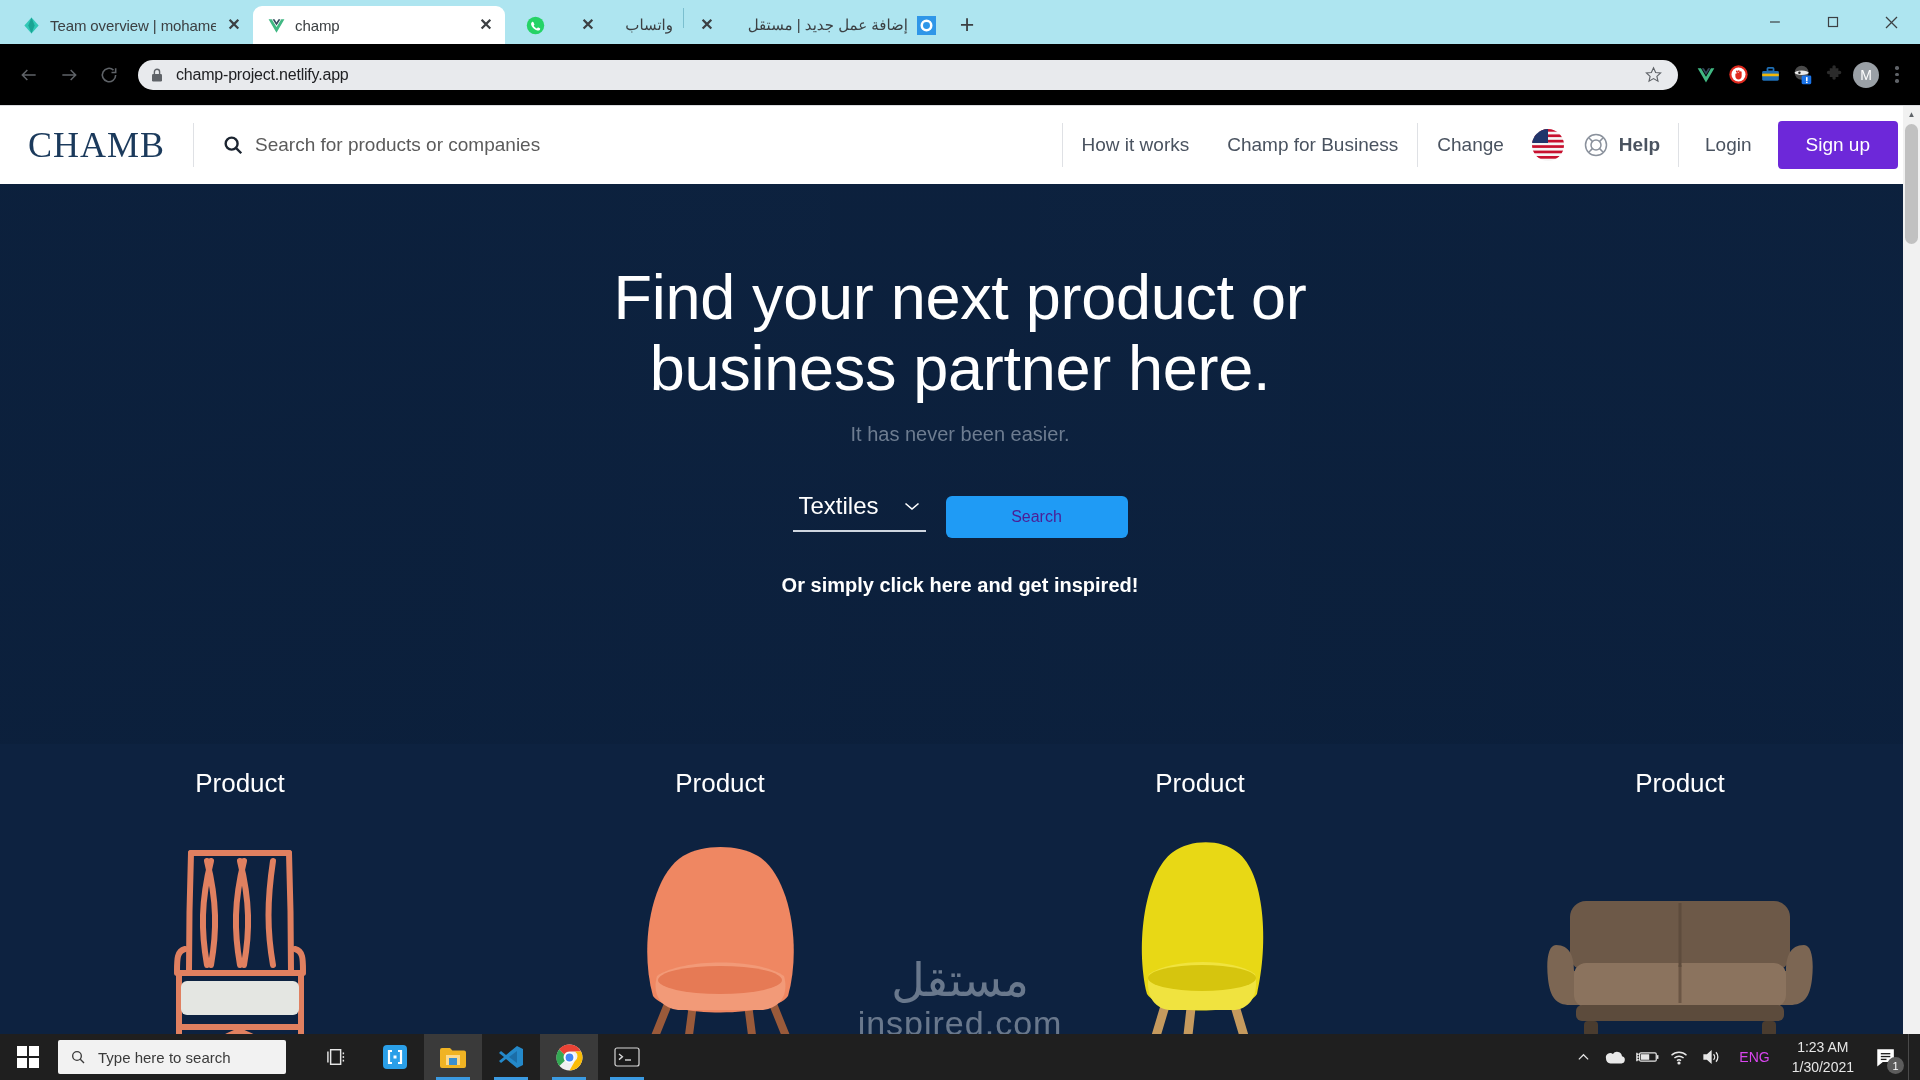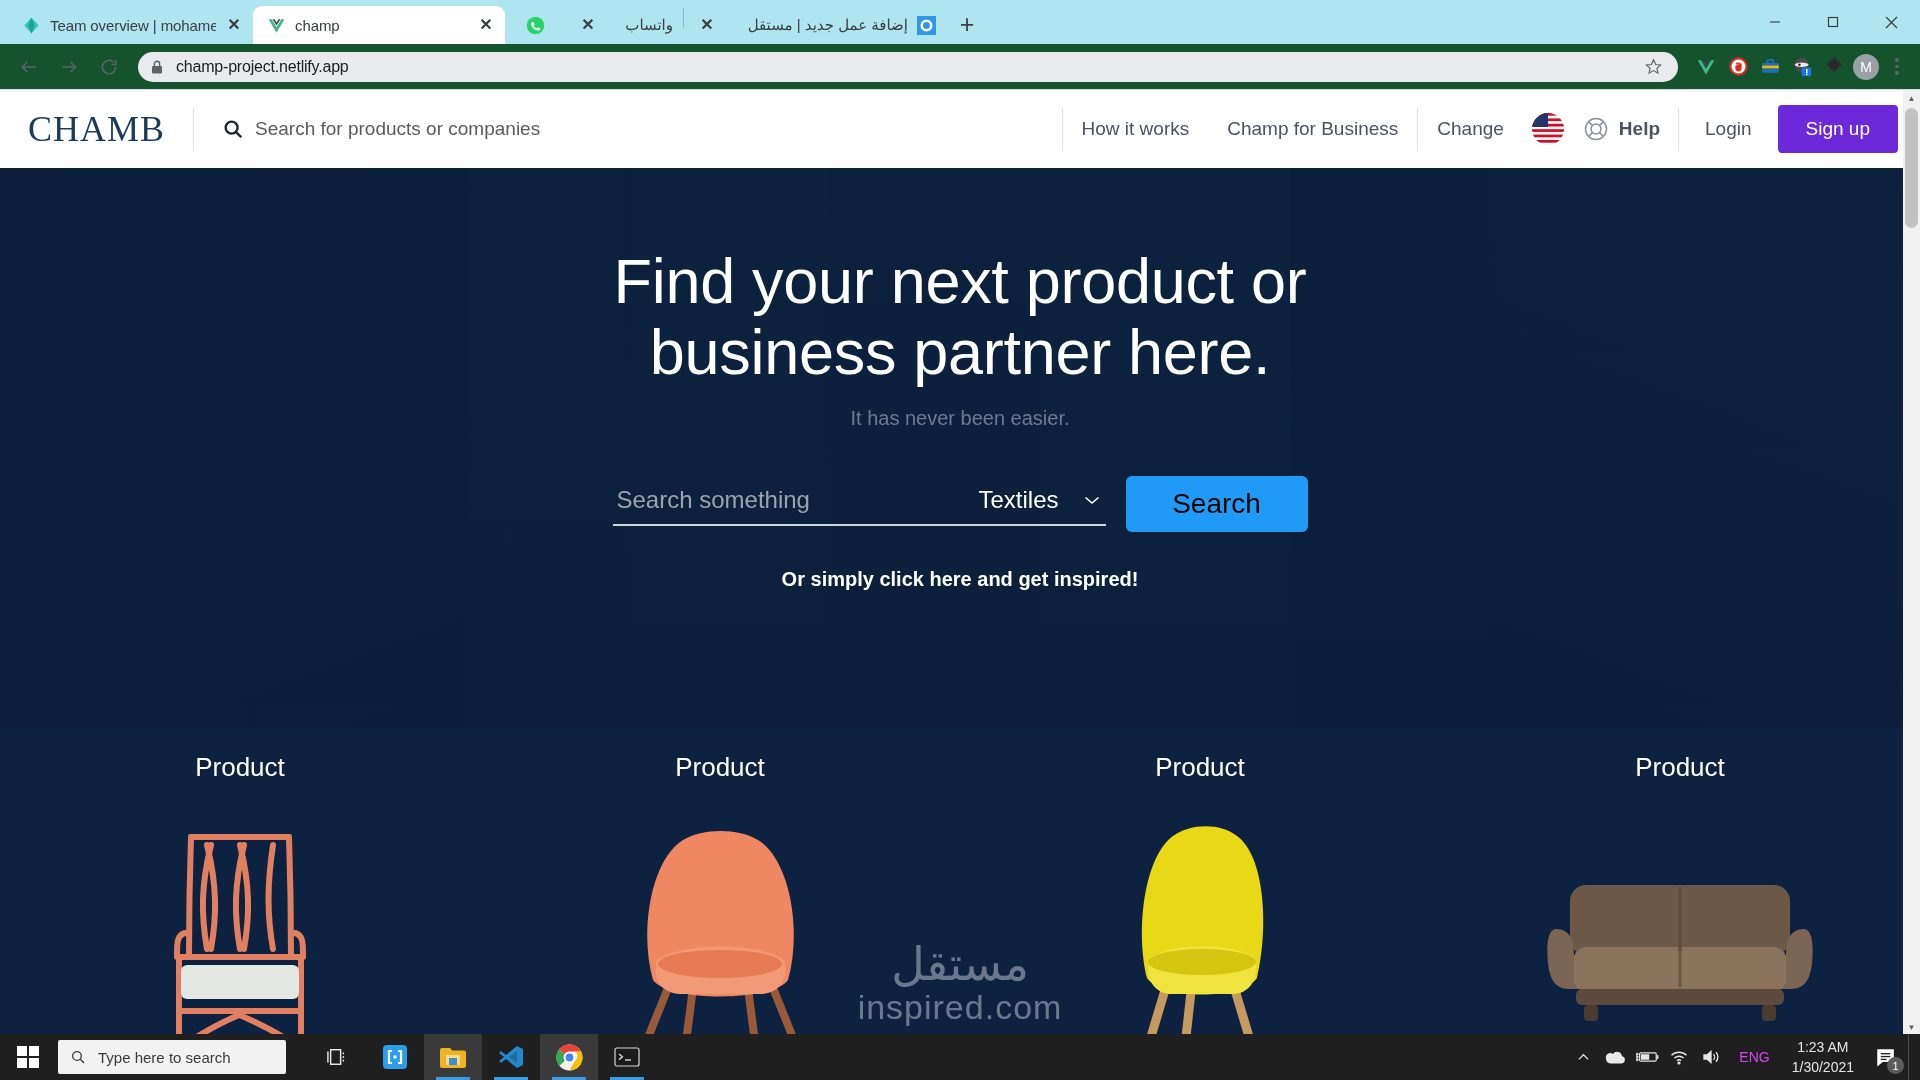--- a/index.html
+++ b/index.html
@@ -46,7 +46,7 @@
   .wcbtn svg { display:block; }
 
   .toolbar {
-    height:46px; background:#14532d; display:flex; align-items:center; gap:2px; padding:0 10px;
+    height:62px; background:#000000; display:flex; align-items:center; gap:2px; padding:0 10px;
     border-bottom:1px solid #dadce0;
   }
   .navbtn { width:38px; height:38px; display:flex; align-items:center; justify-content:center; color:#5f6368; }

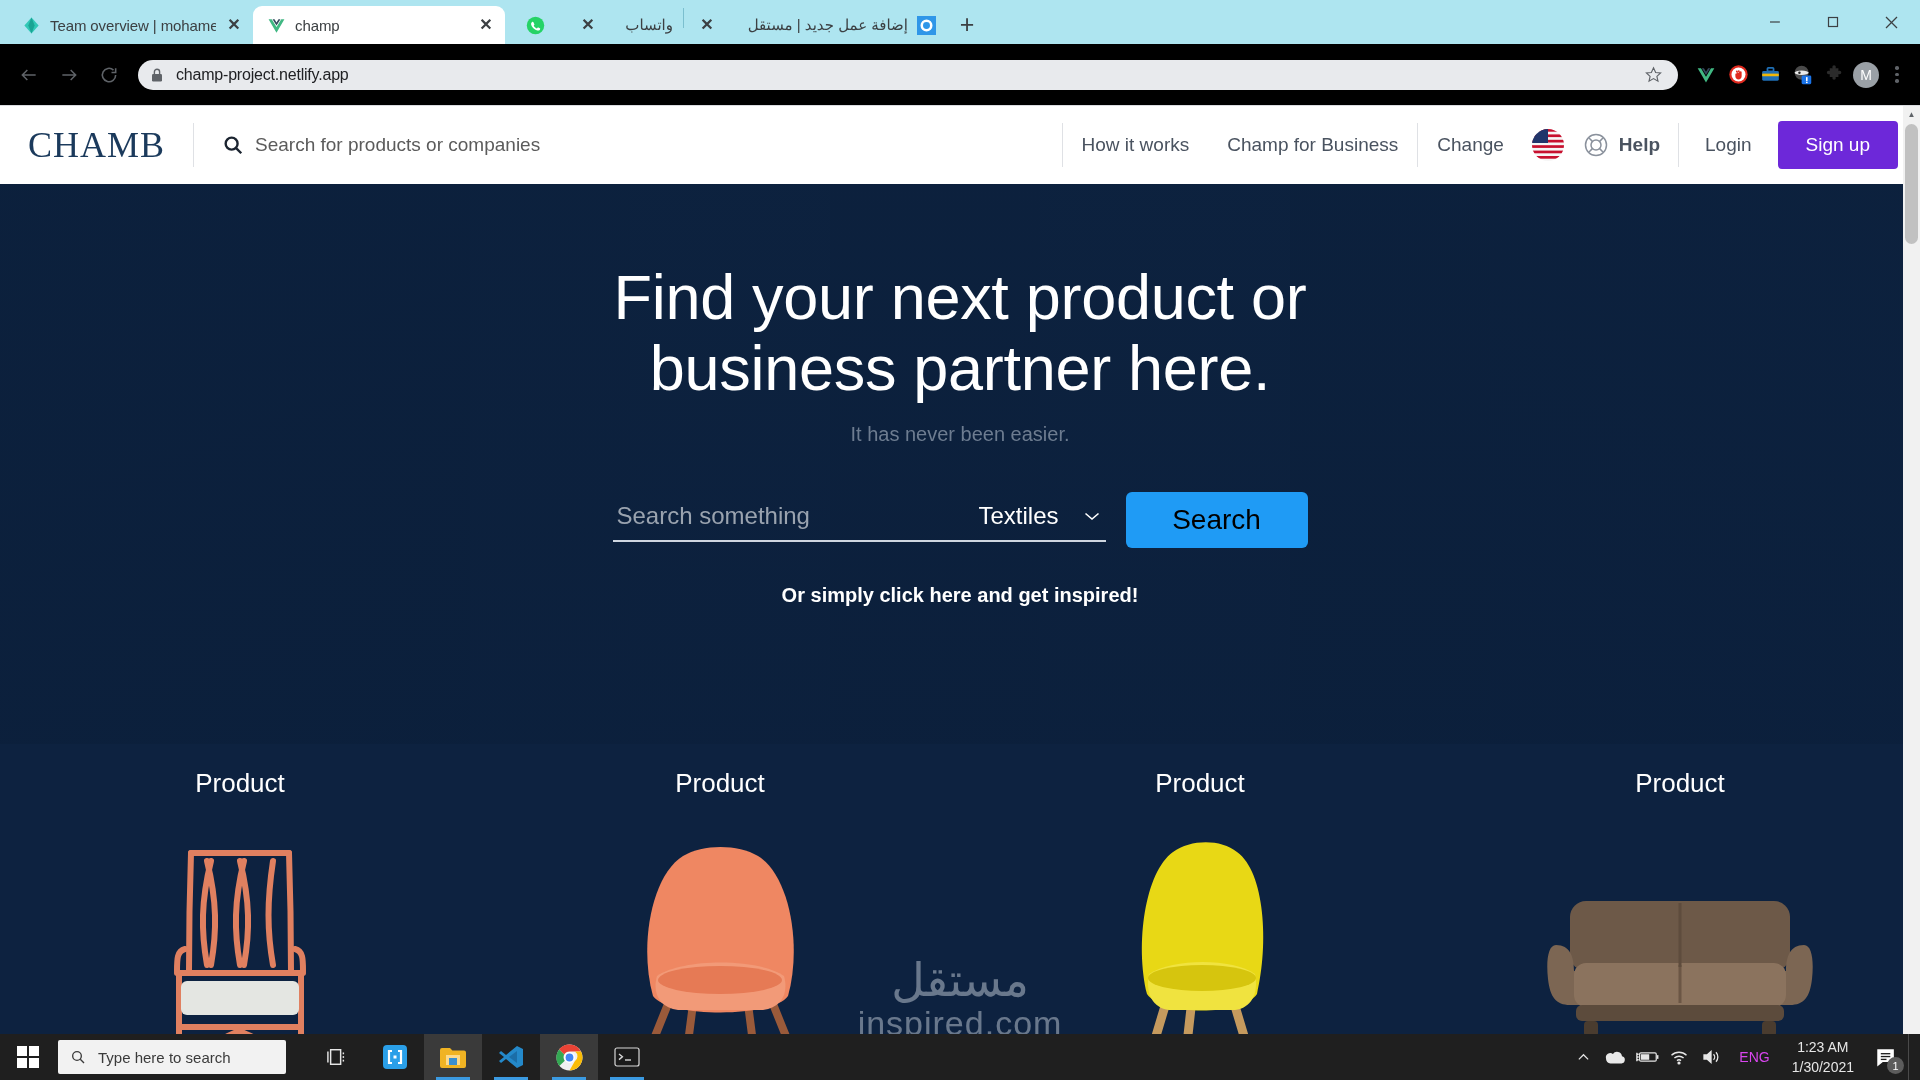--- a/index.html
+++ b/index.html
@@ -395,9 +395,6 @@
         <div class="sub">It has never been easier.</div>
 
         <div class="searchrow">
-          <div class="sfield">
-            <span class="ph2">Search something</span>
-          </div>
           <div class="selwrap">
             <span class="val">Textiles</span>
             <svg width="16" height="10" viewBox="0 0 16 10" fill="none" stroke="#fff" stroke-width="1.6">

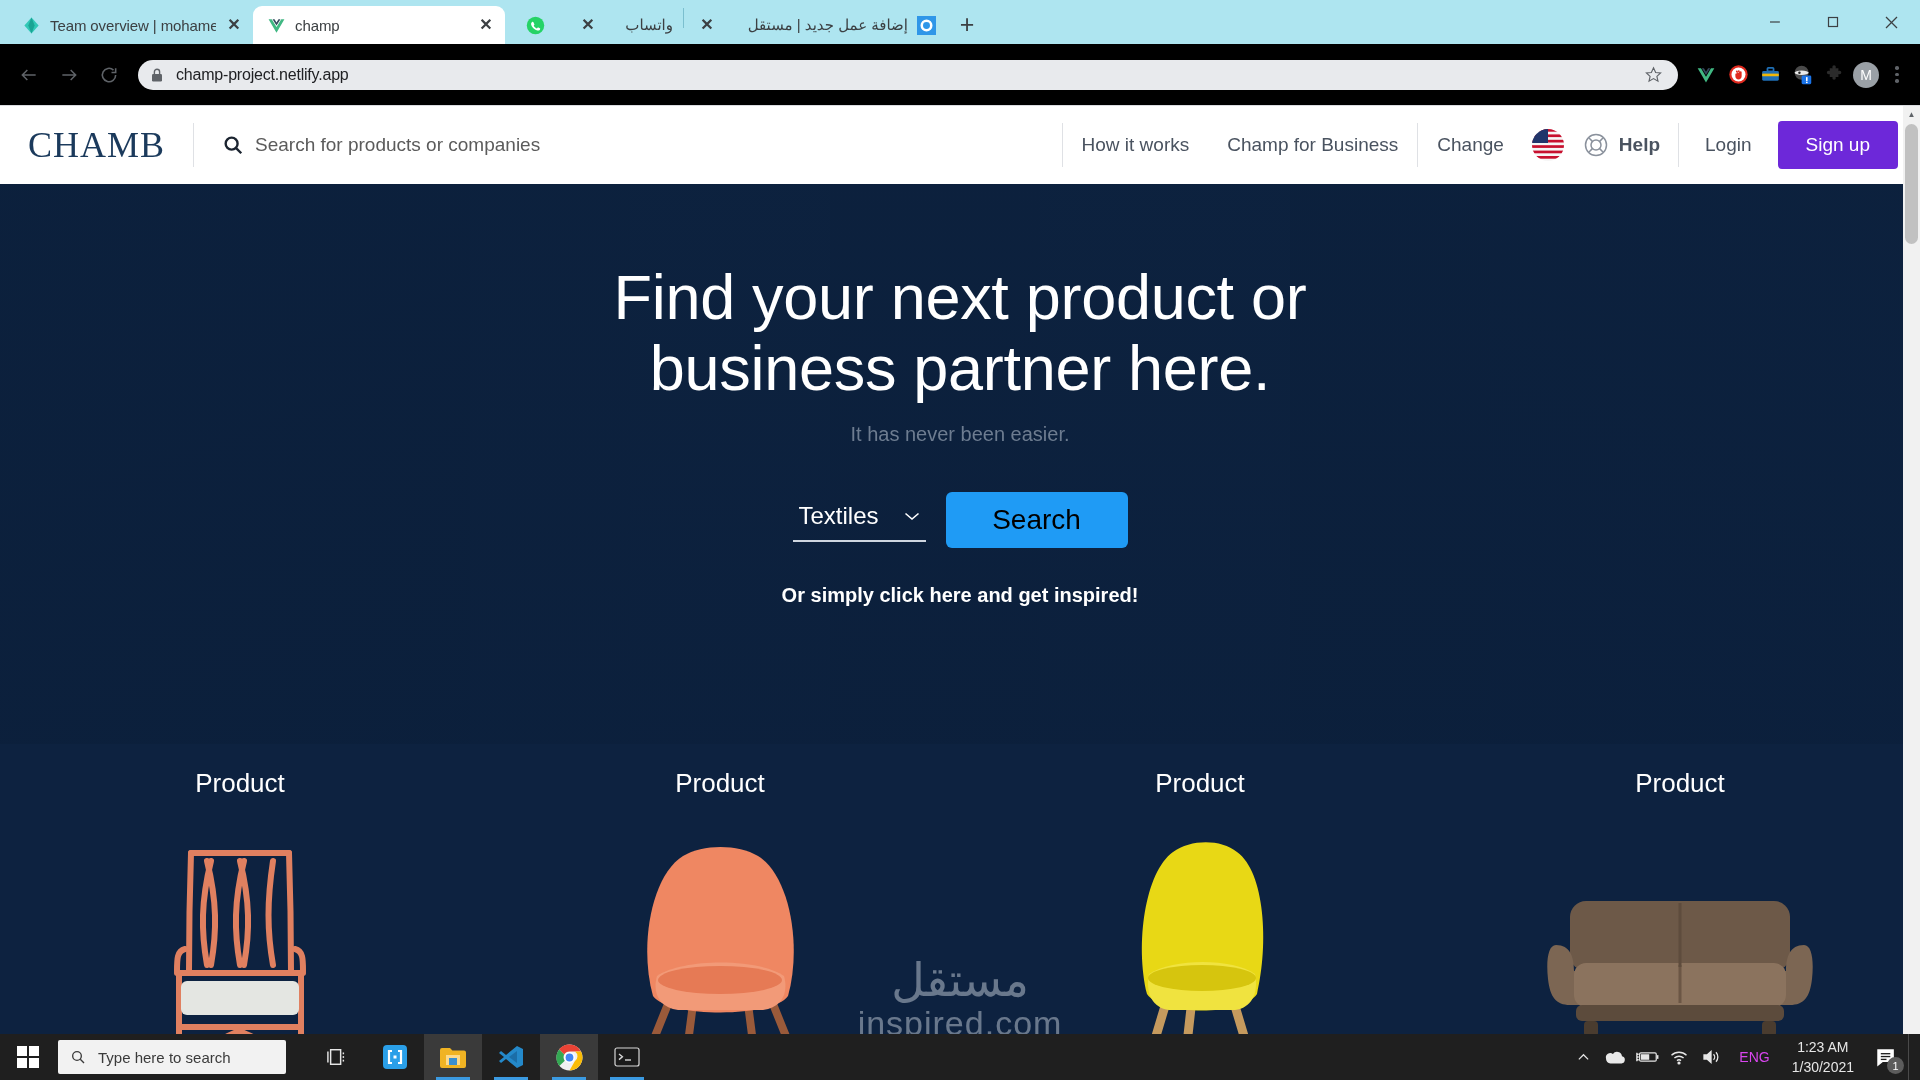--- a/index.html
+++ b/index.html
@@ -114,7 +114,7 @@
   }
   .selwrap .val { font-size:24px; color:#fff; }
   .searchbtn {
-    margin-left:20px; background:#1f9bf5; color:#000000; font-size:28px;
+    margin-left:20px; background:#1f9bf5; color:#4c1d95; font-size:16px;
     border-radius:6px; padding:12px 0; width:182px; text-align:center; margin-bottom:-6px;
   }
   .inspire { margin-top:42px; font-size:20px; color:#fff; font-weight:700; }

